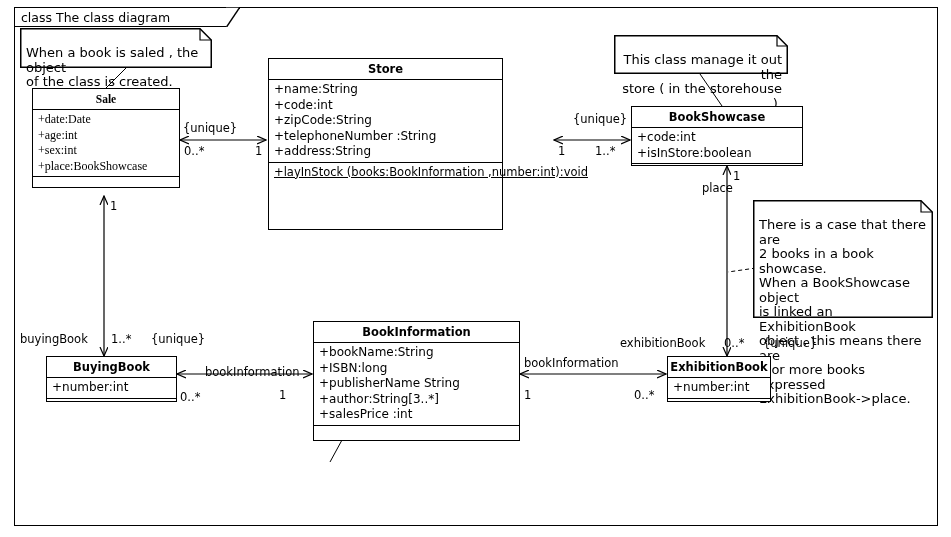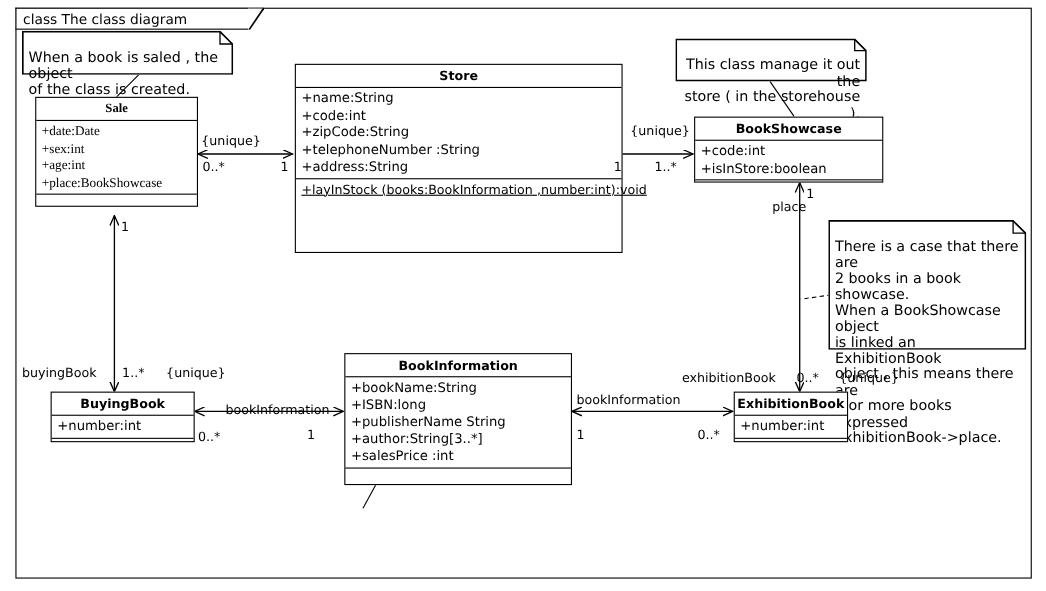--- a/index.html
+++ b/index.html
@@ -167,7 +167,7 @@
     <div class="ops"></div>
   </div>
 
-  <div class="cls" style="left:268px;top:58px;width:298px;height:172px;">
+  <div class="cls" style="left:268px;top:58px;width:235px;height:172px;">
     <div class="name">Store</div>
     <div class="attrs">
       <div>+name:String</div>

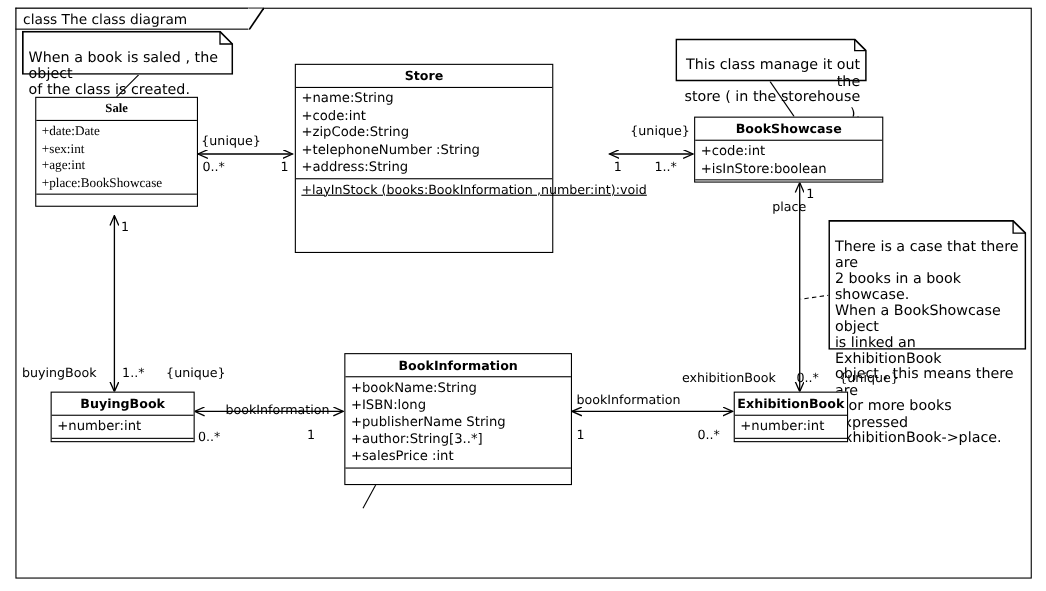--- a/index.html
+++ b/index.html
@@ -160,8 +160,8 @@
     <div class="name">Sale</div>
     <div class="attrs">
       <div>+date:Date</div>
+      <div>+age:int</div>
       <div>+sex:int</div>
-      <div>+age:int</div>
       <div>+place:BookShowcase</div>
     </div>
     <div class="ops"></div>

